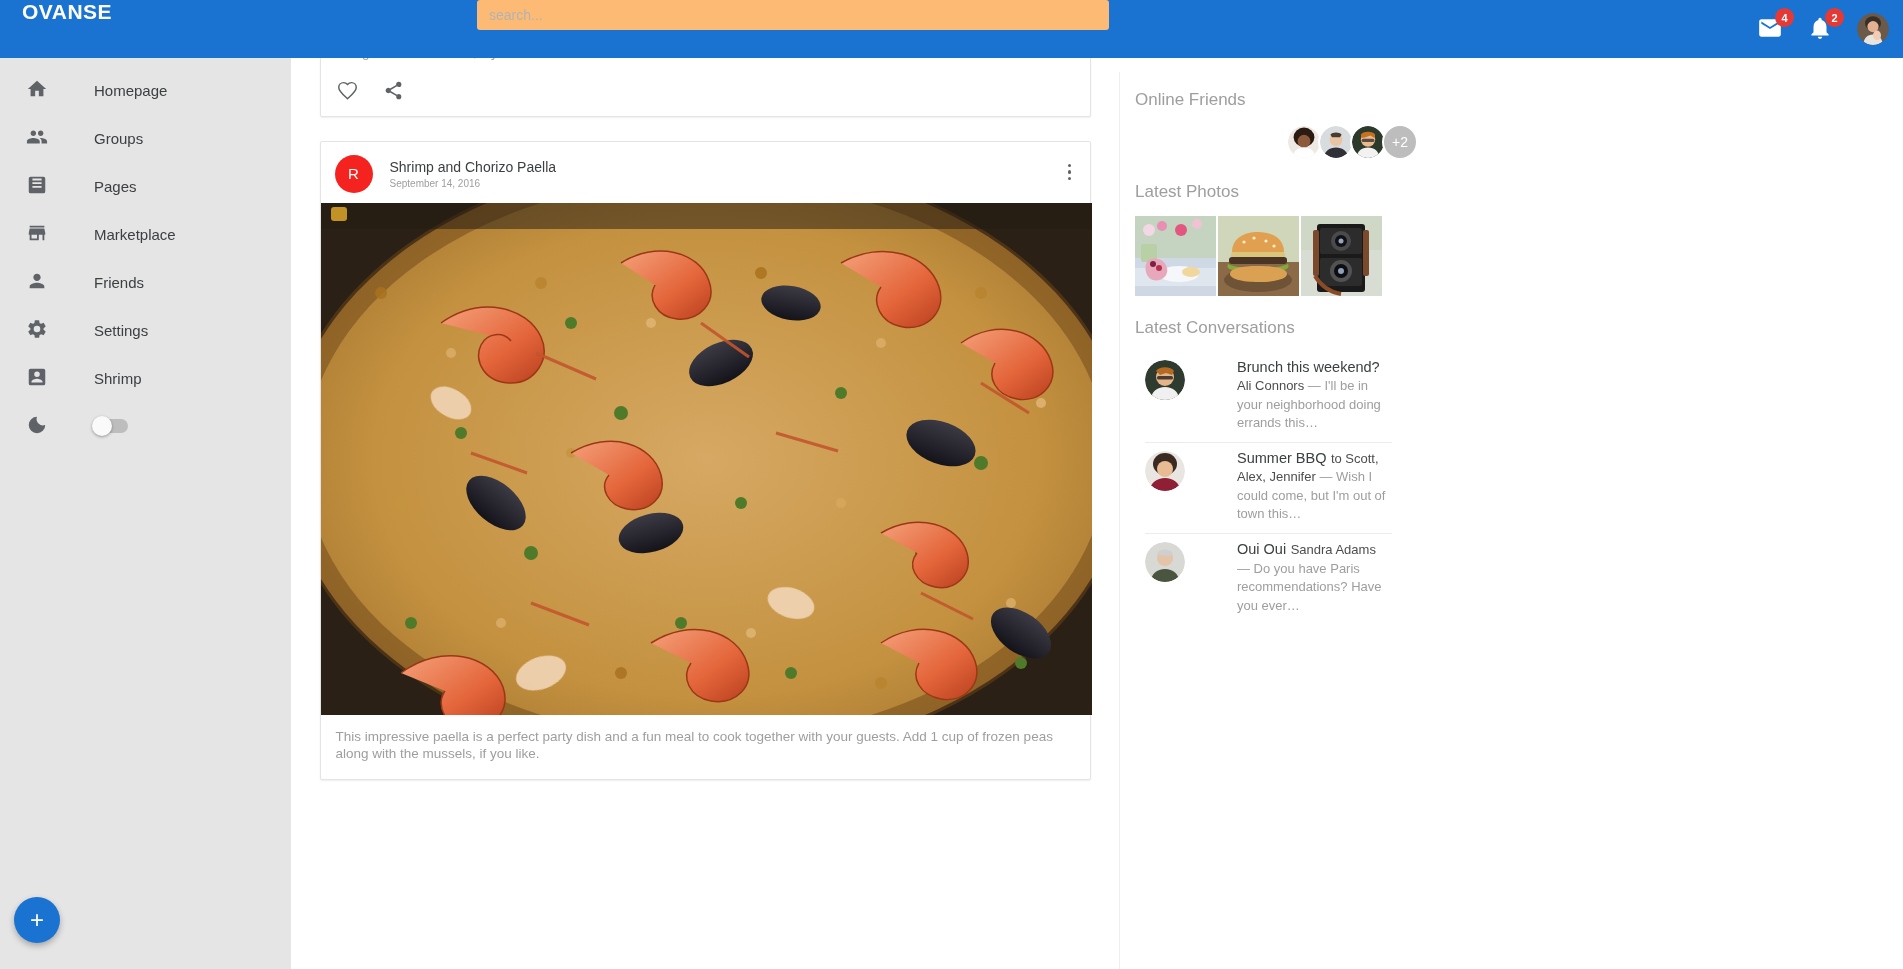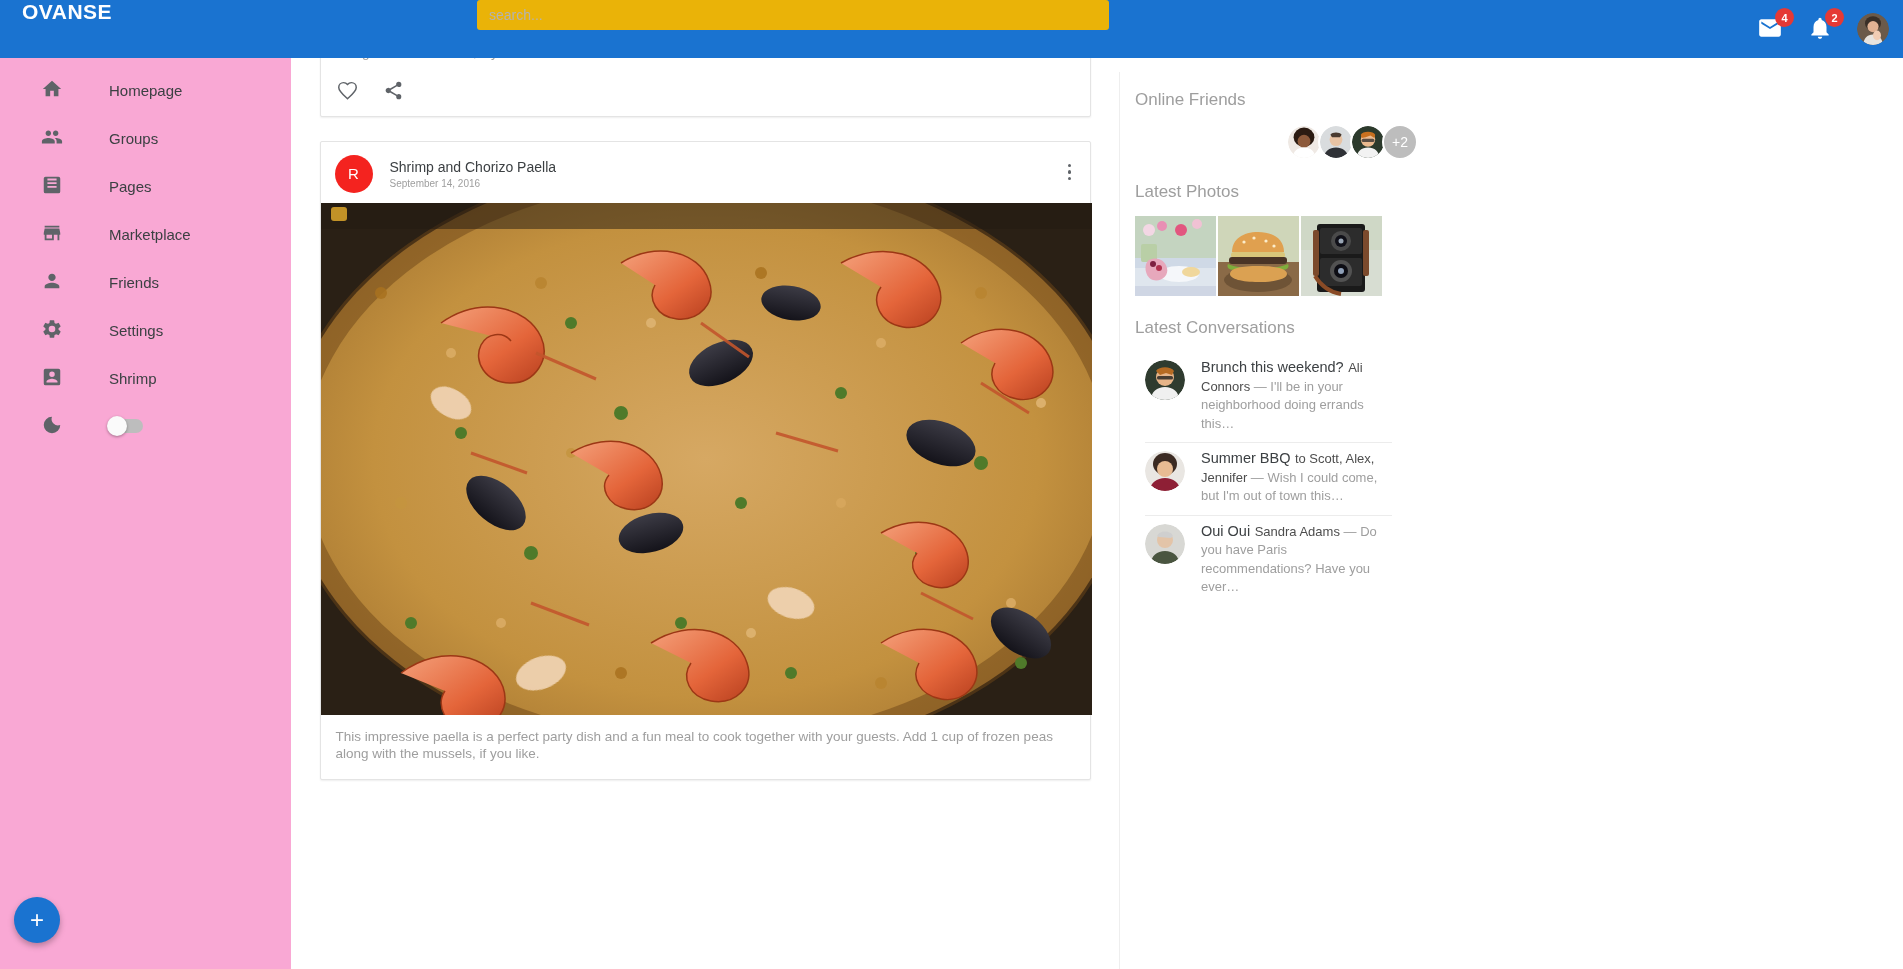--- a/index.html
+++ b/index.html
@@ -27,7 +27,7 @@
   .search-input {
     width: 632px; height: 30px;
     border: none; border-radius: 3px;
-    background: #eab308; color: #444;
+    background: #fdba74; color: #444;
     font-size: 14px; font-family: "Liberation Sans", sans-serif;
     padding: 0 12px; outline: none;
   }

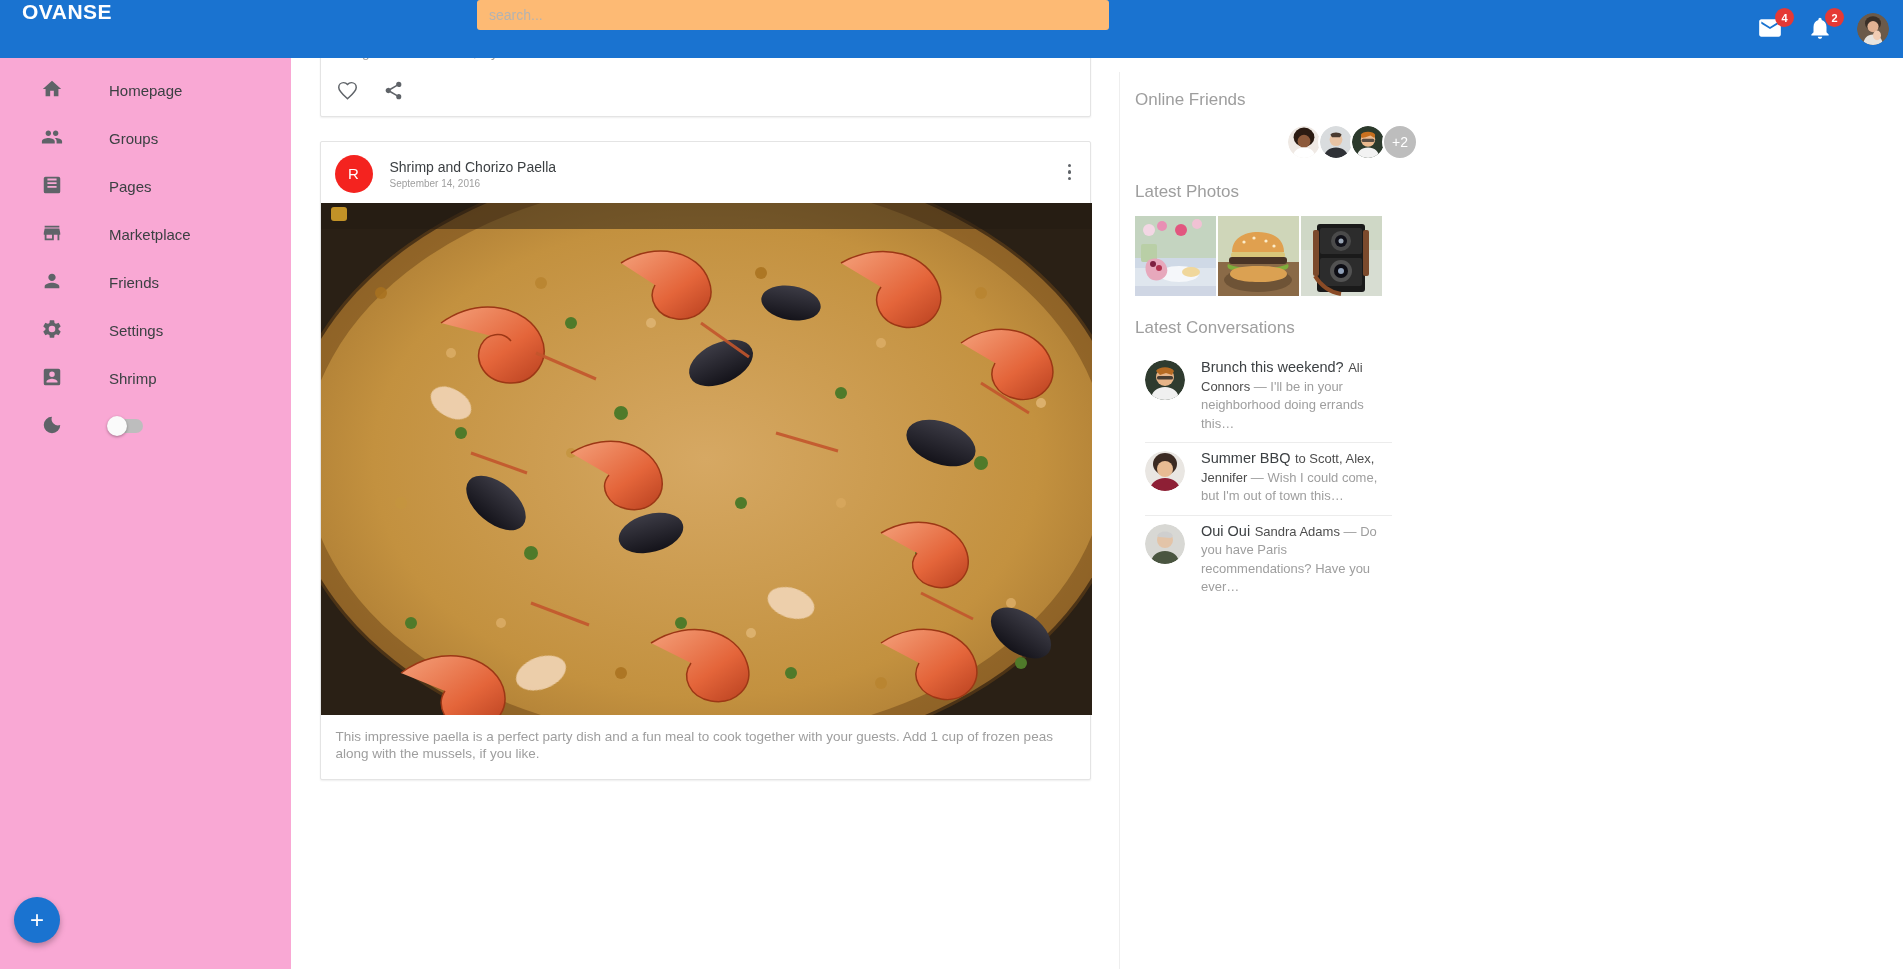--- a/index.html
+++ b/index.html
@@ -55,8 +55,7 @@
   .sidebar {
     position: absolute; top: 58px; left: 0;
     width: 291px; height: 911px;
-    background: #f9a8d4;
-    padding-left: 15px;
+    background: #e5e5e5;
   }
   .nav-item {
     display: flex; align-items: center;

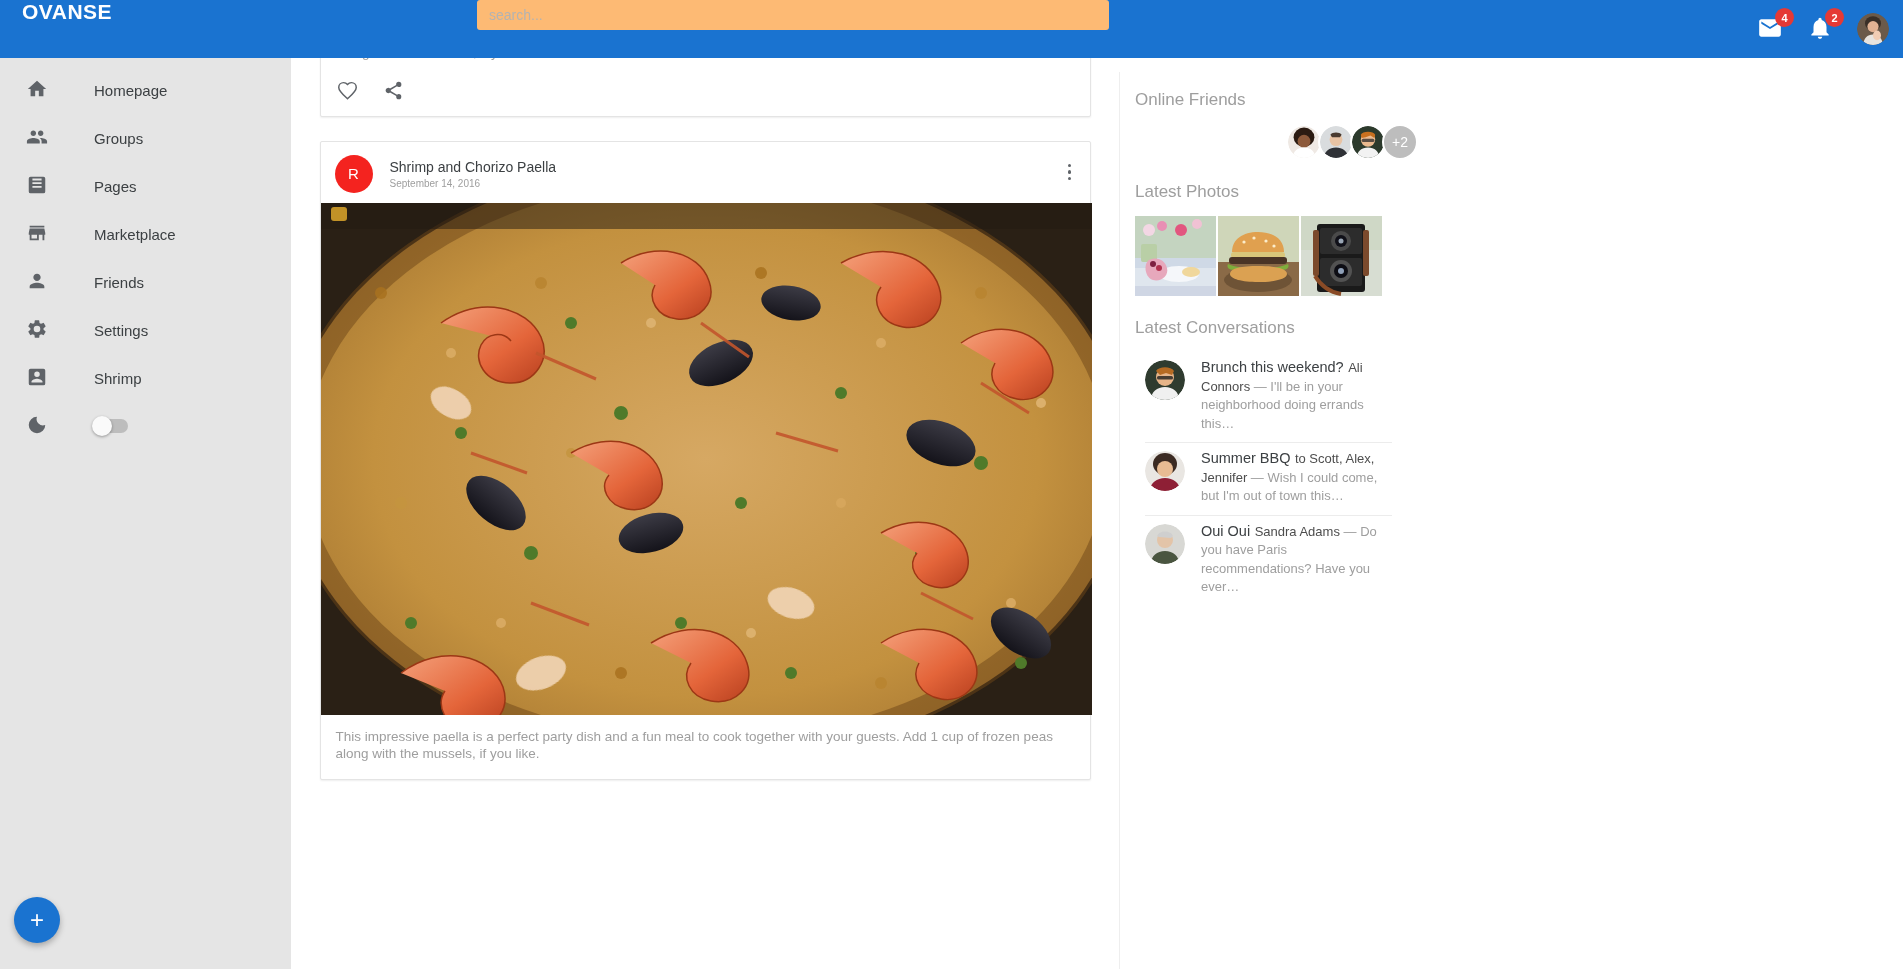--- a/index.html
+++ b/index.html
@@ -193,7 +193,7 @@
   .convo {
     display: flex; padding: 6px 0 10px 0;
     border-bottom: 1px solid #ececec; cursor: pointer;
-    width: 247px; margin-left: 10px;
+    width: 247px; margin-left: 10px; gap: 36px;
   }
   .convo:last-child { border-bottom: none; }
   .convo-av {

